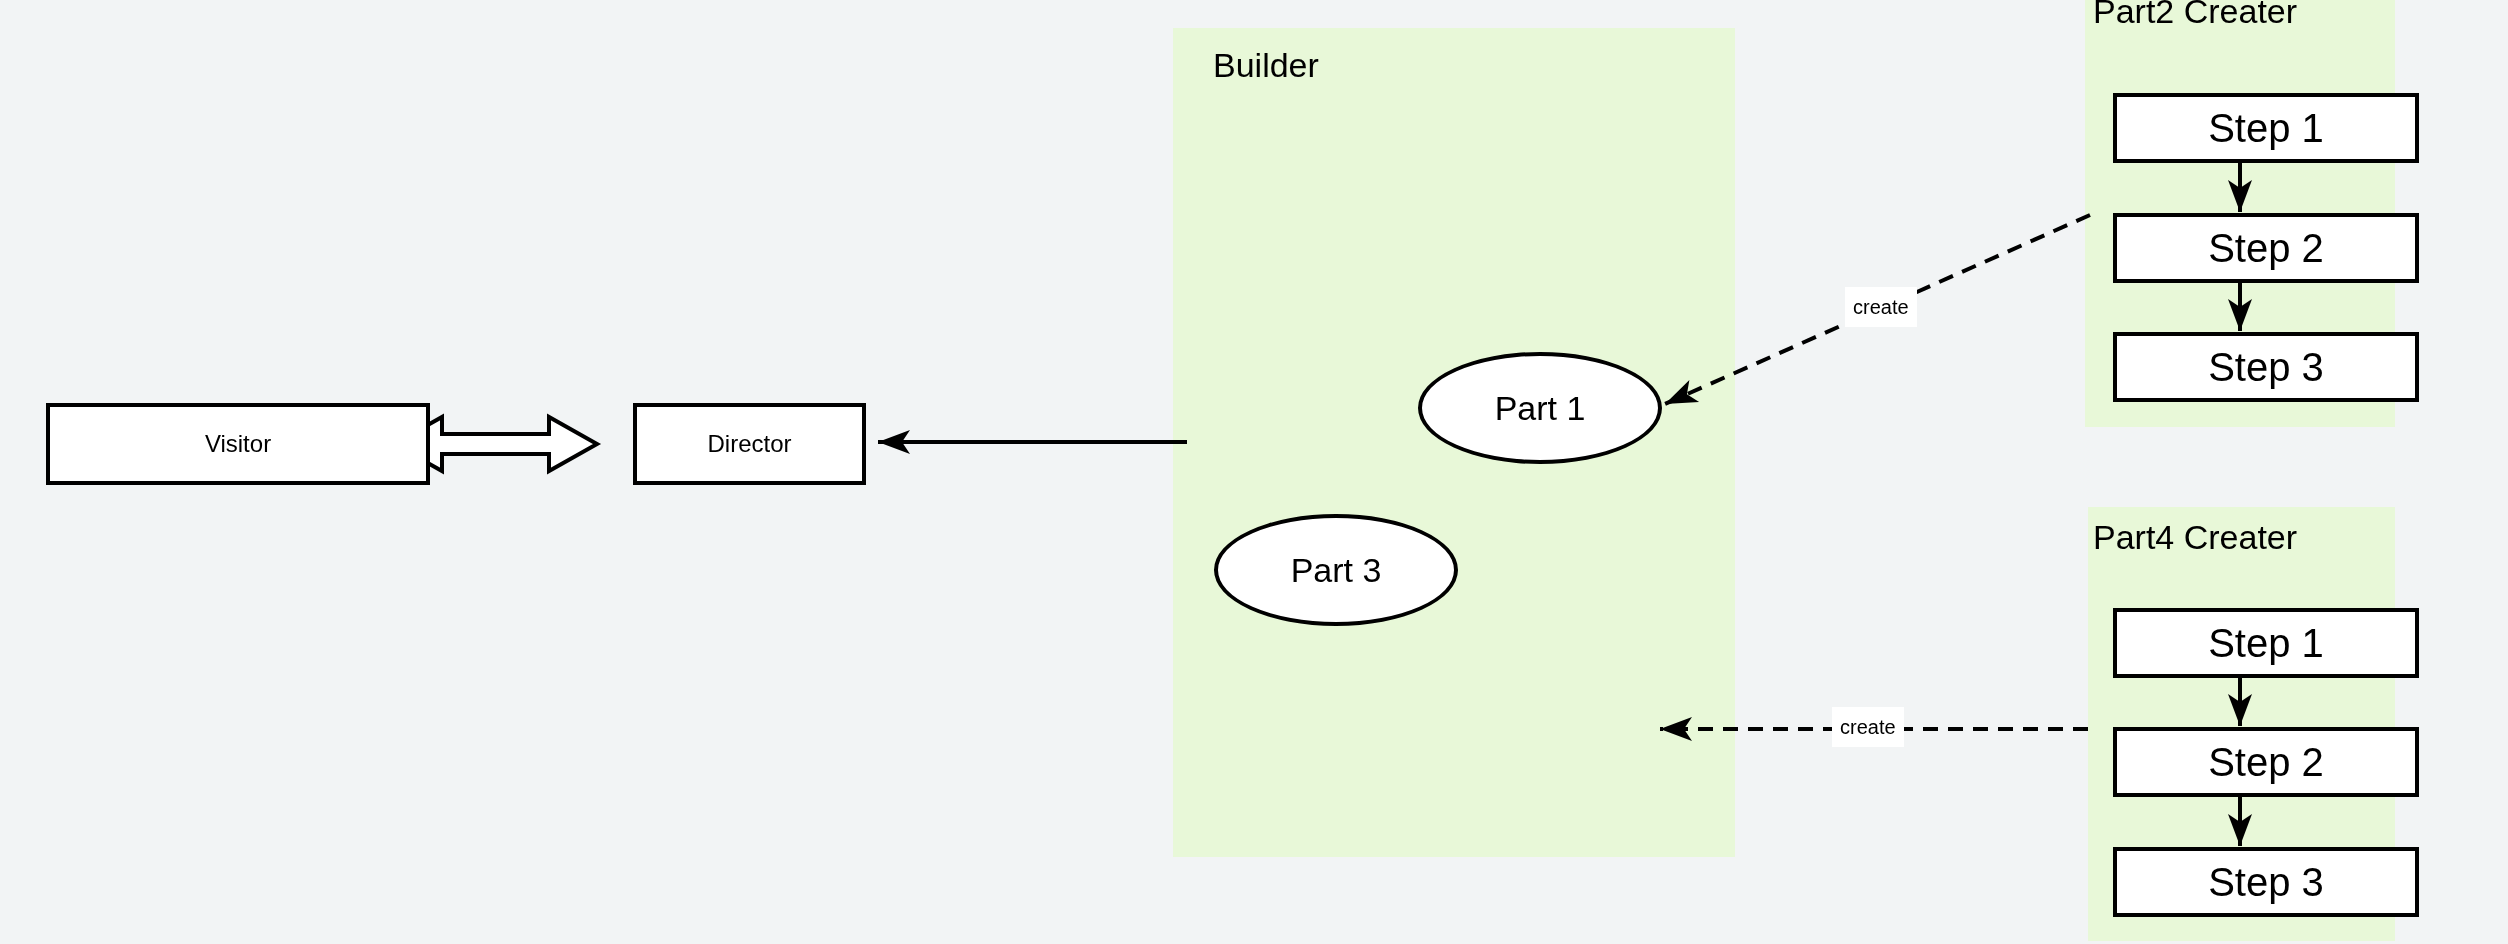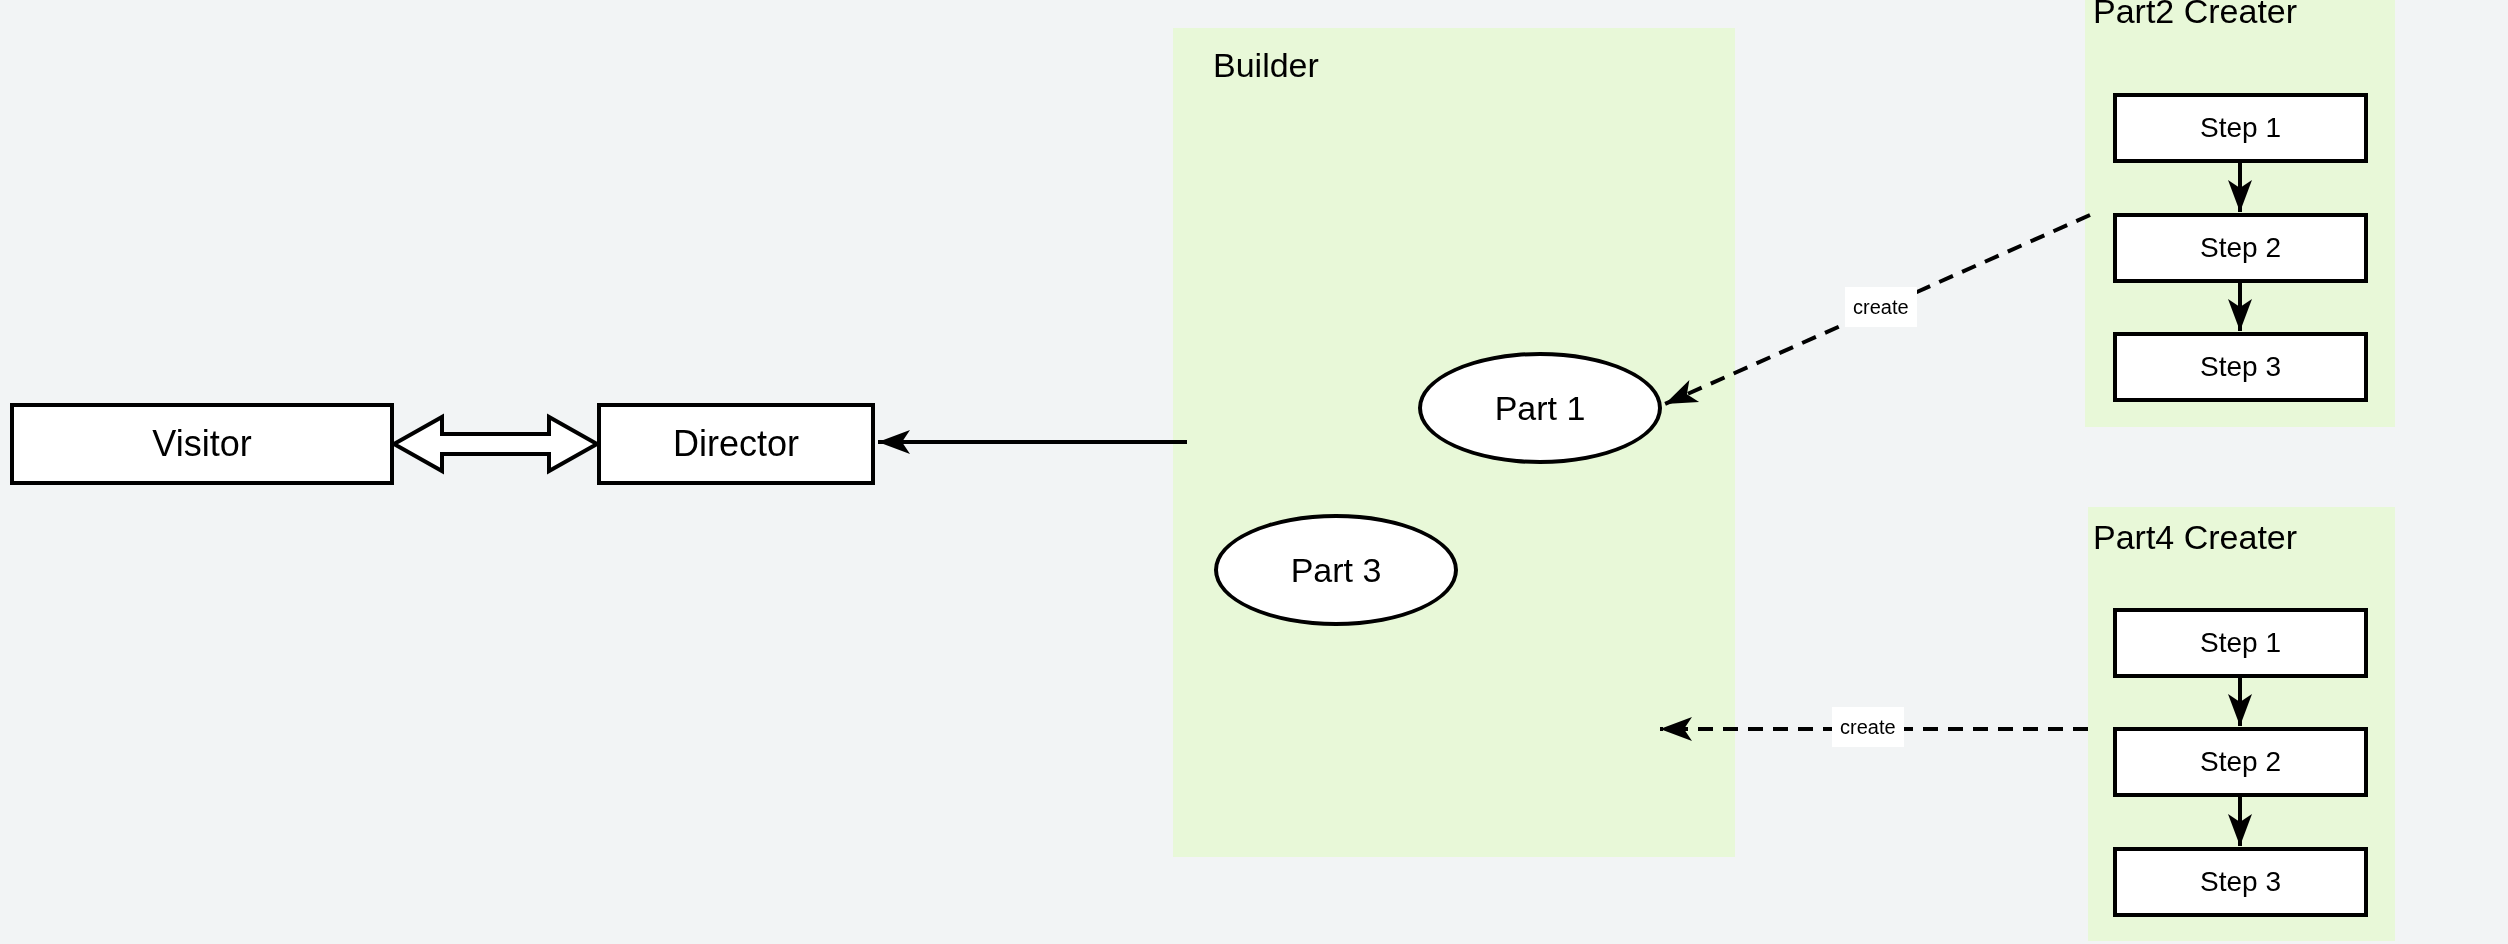--- a/index.html
+++ b/index.html
@@ -84,14 +84,14 @@
     position:absolute;
     box-sizing:border-box;
     left:2113px;
-    width:255px;
+    width:306px;
     height:70px;
     background:#fff;
     border:4px solid #000;
     display:flex;
     align-items:center;
     justify-content:center;
-    font-size:28px;
+    font-size:40px;
     color:#000;
     z-index:2;
     white-space:nowrap;

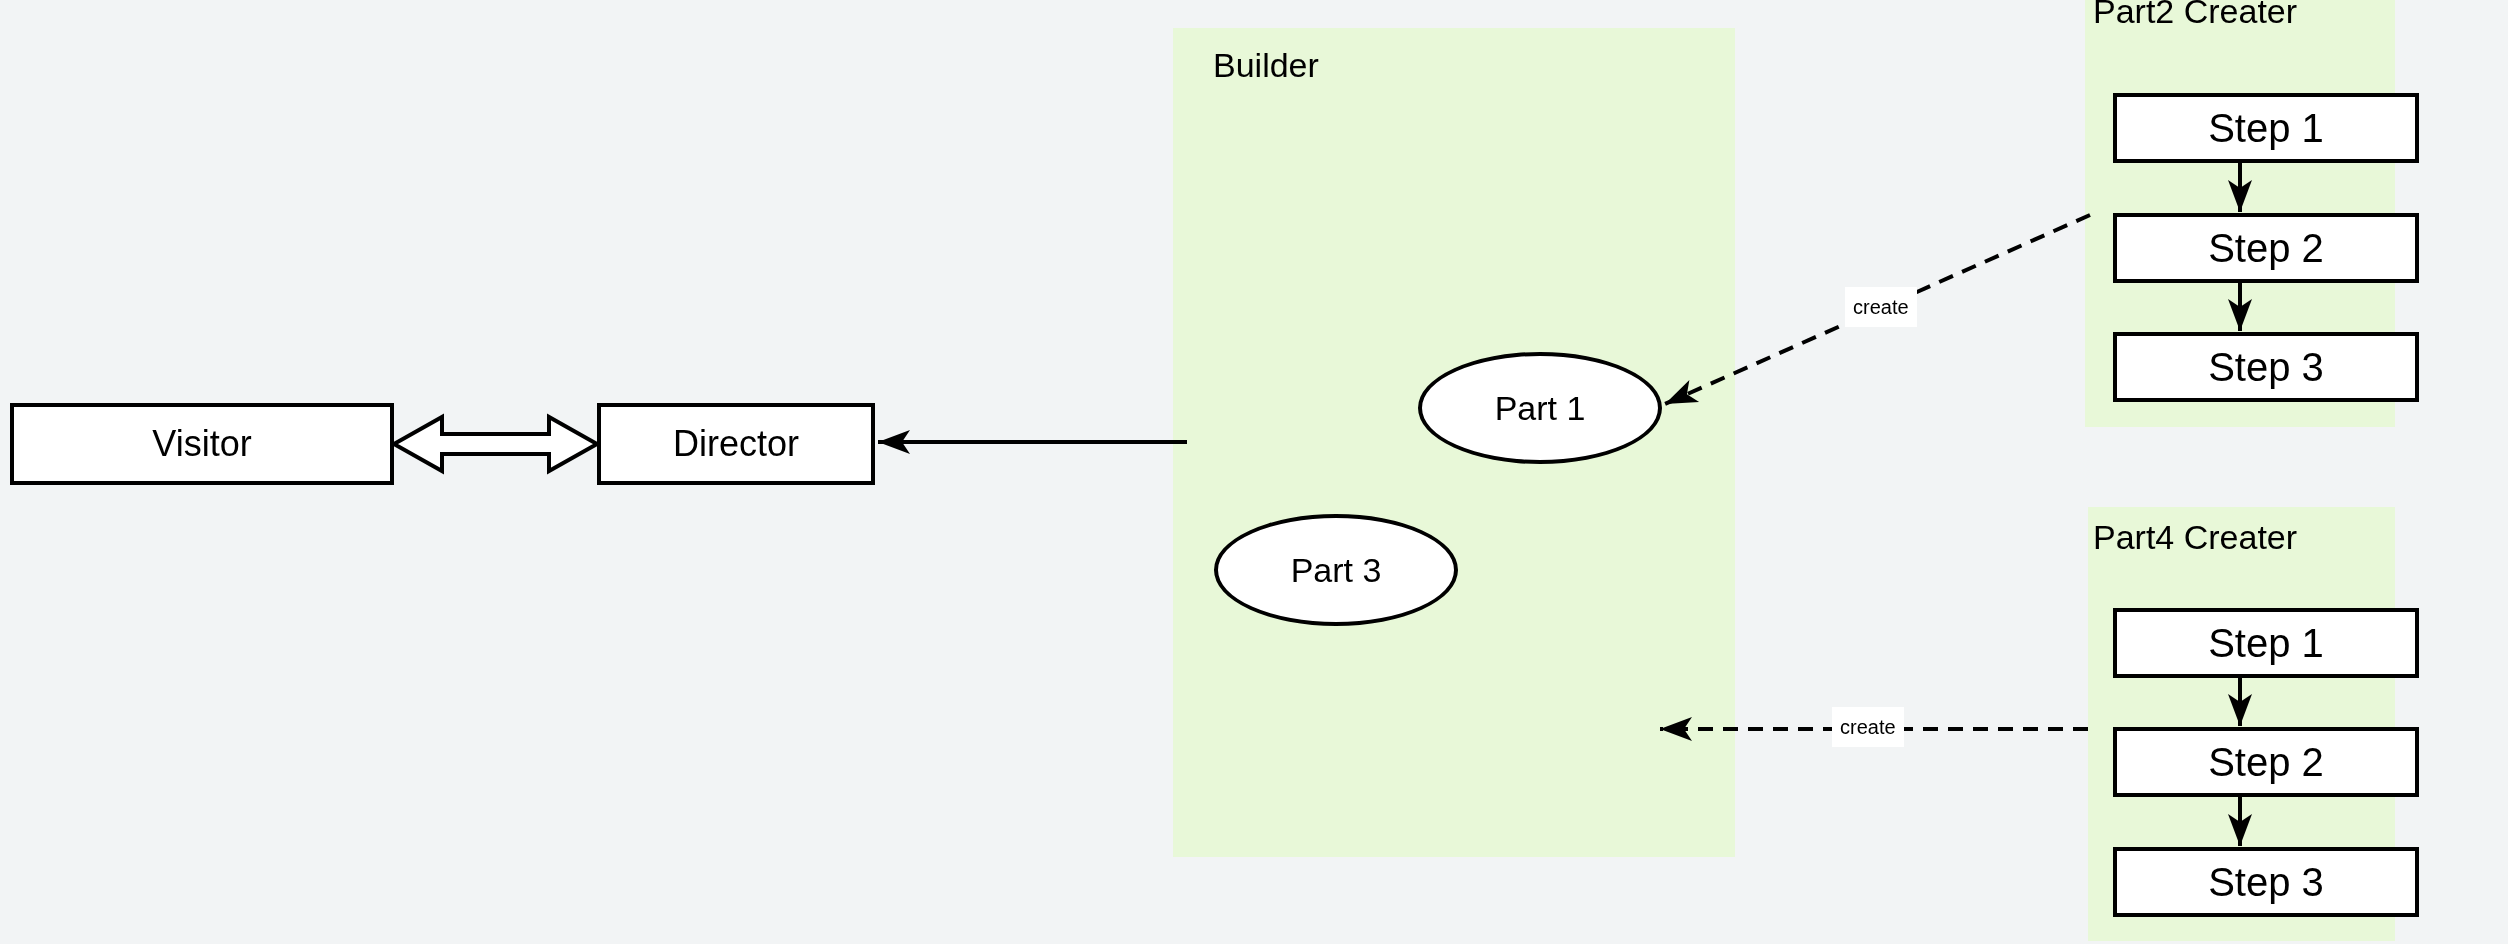--- a/index.html
+++ b/index.html
@@ -43,10 +43,11 @@
     display:flex;
     align-items:center;
     justify-content:center;
-    font-size:36px;
+    font-size:24px;
     color:#000;
     z-index:2;
     white-space:nowrap;
+    margin-left:36px;
   }
   .ellipse{
     position:absolute;

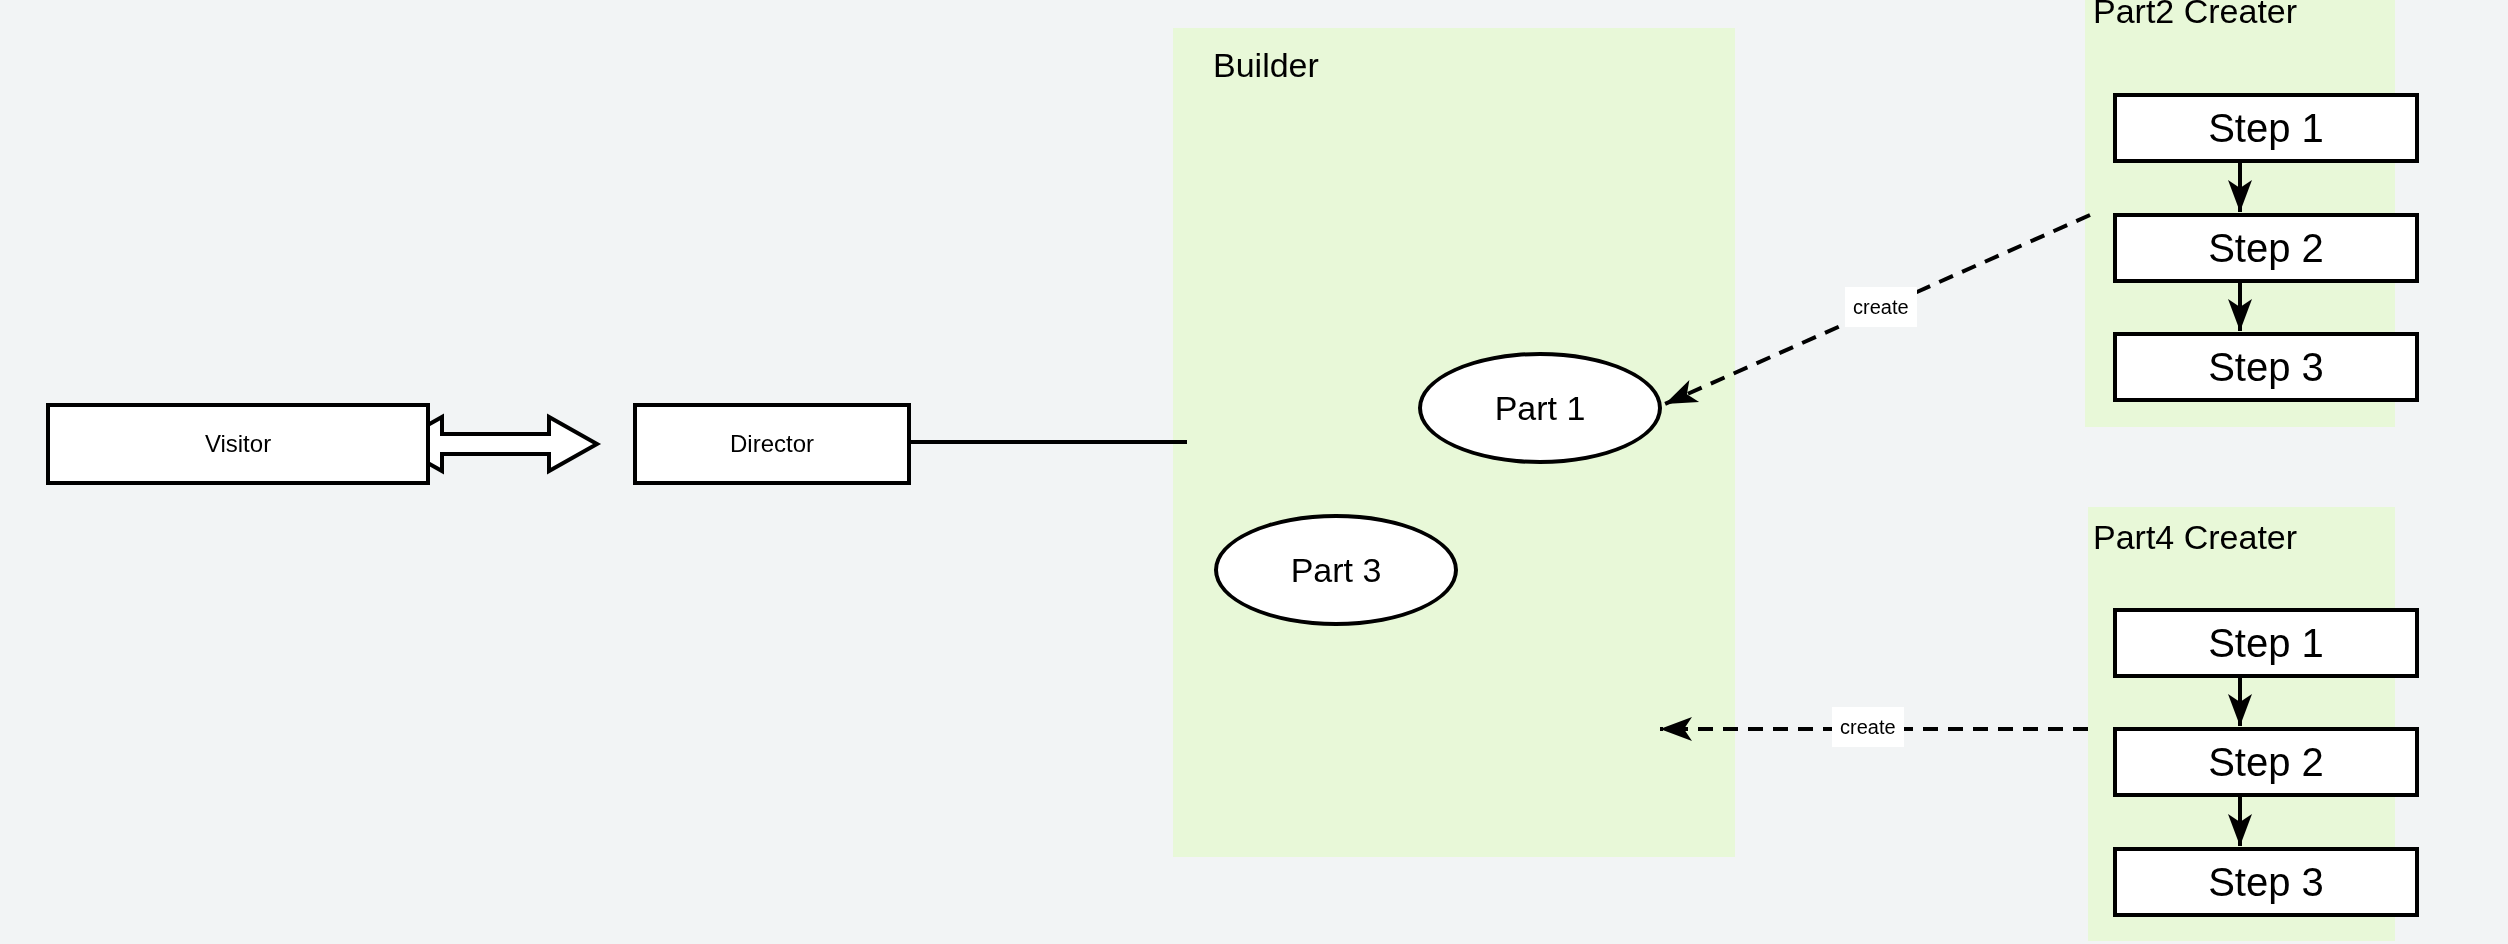--- a/index.html
+++ b/index.html
@@ -66,7 +66,7 @@
     white-space:nowrap;
   }
   #visitor-node{ left:10px;  top:403px; width:384px; height:82px; }
-  #director-node{ left:597px; top:403px; width:278px; height:82px; }
+  #director-node{ left:597px; top:403px; width:233px; height:82px; }
 
   #builder-region{ left:1173px; top:28px;  width:562px; height:829px; }
   #builder-title{ left:1213px; top:48px; }

